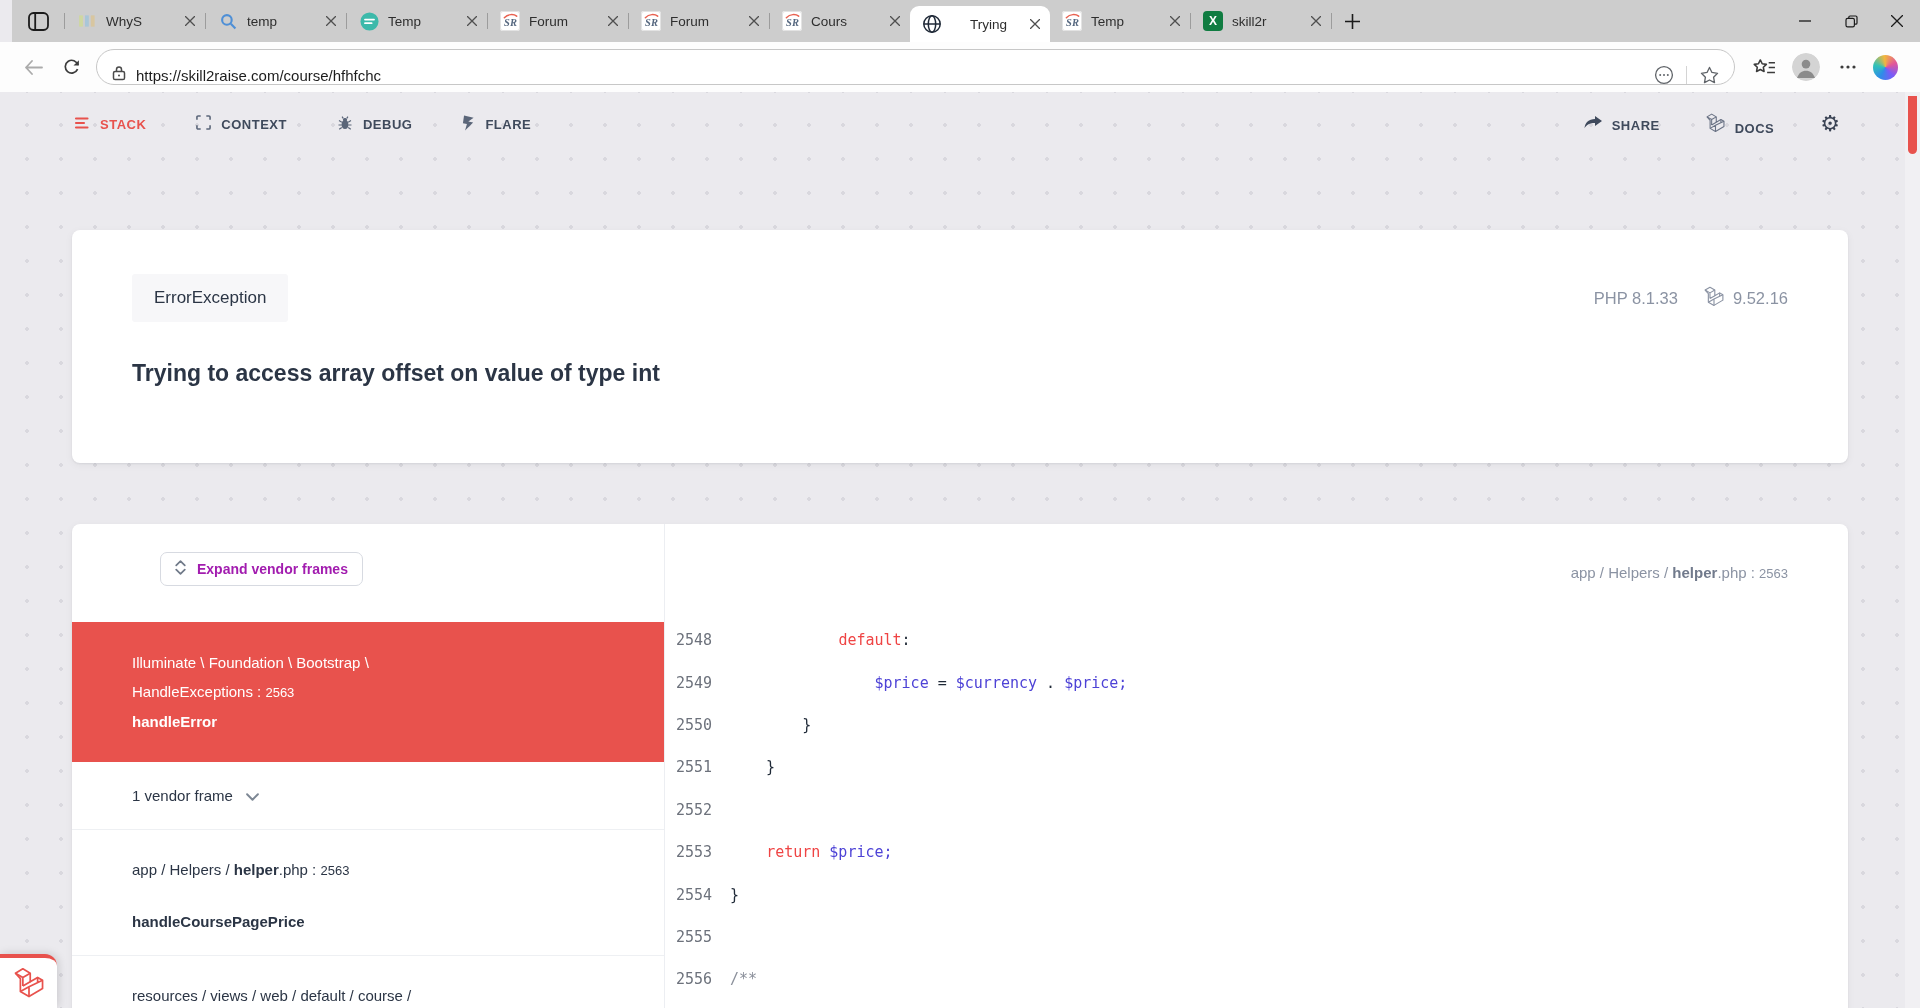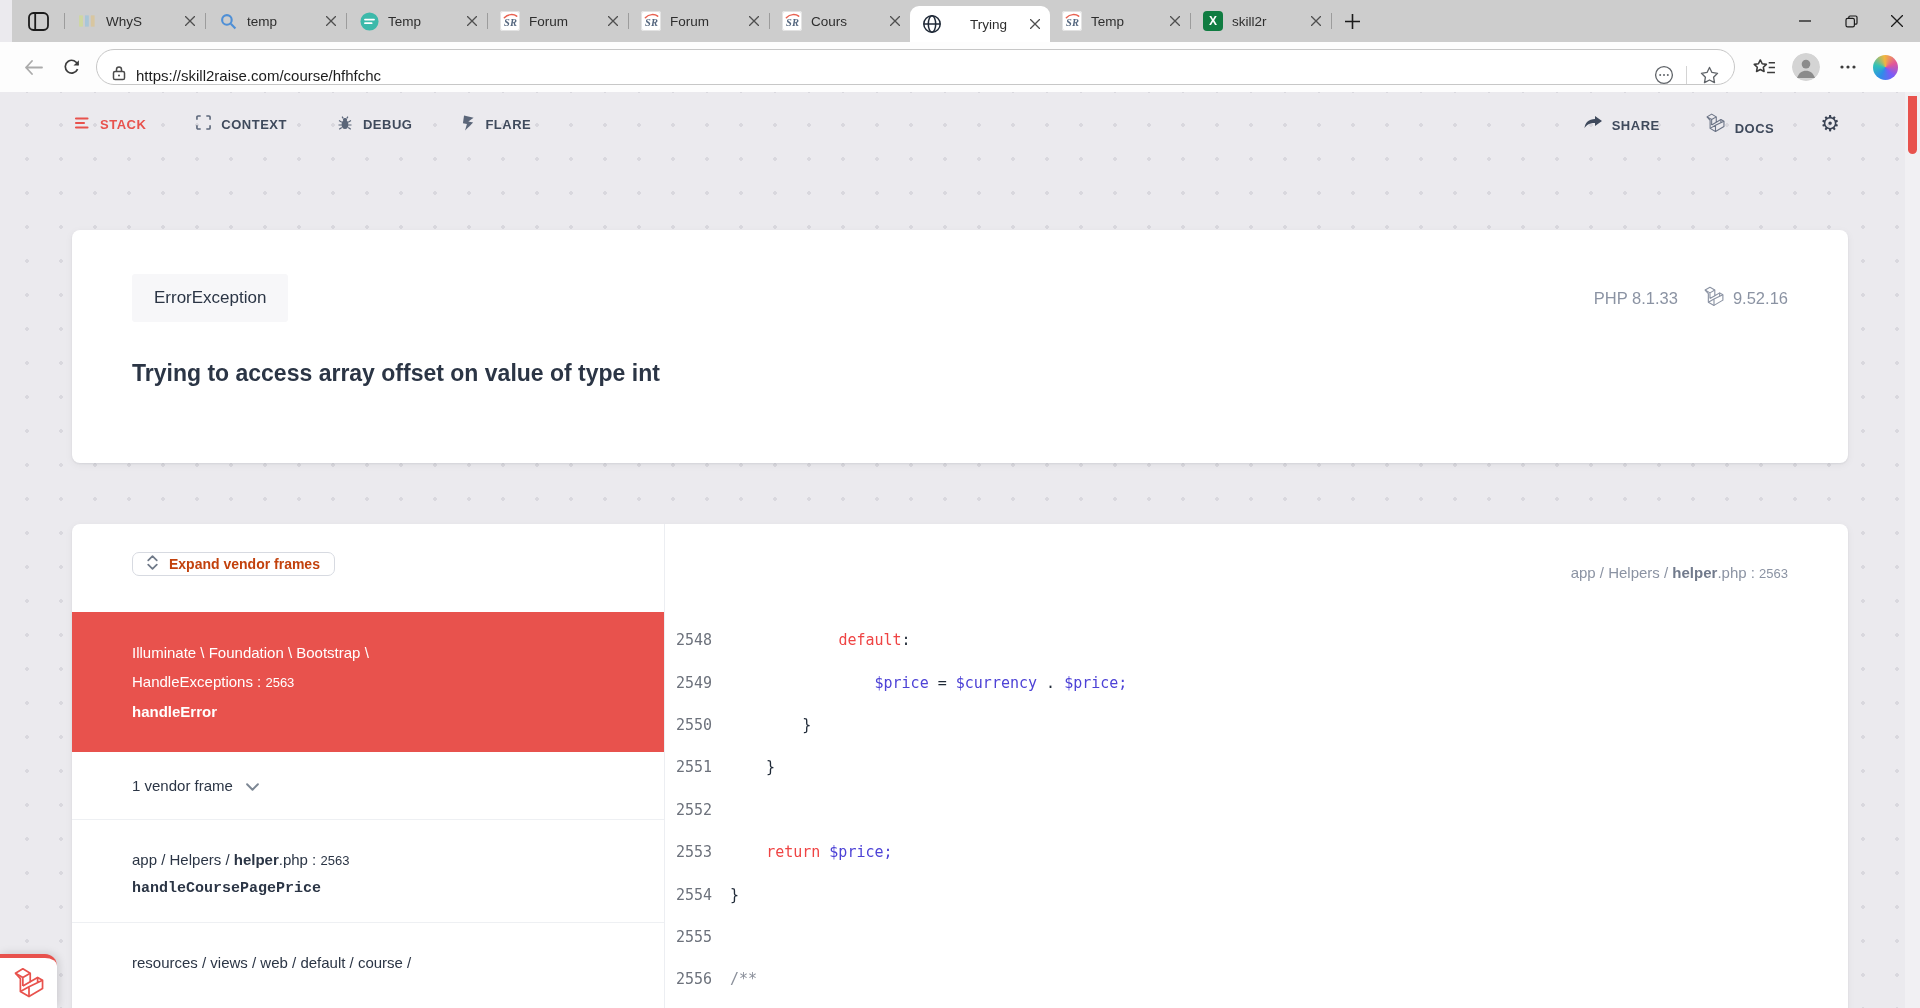--- a/index.html
+++ b/index.html
@@ -58,7 +58,7 @@
 
   .stack-card { margin-top:61px; height:540px; display:flex; border-radius:8px 8px 0 0; overflow:hidden; }
   .stack-left { width:593px; flex-shrink:0; border-right:1px solid #eceef2; padding-top:28px; }
-  .expand-btn { margin-left:60px; display:inline-flex; align-items:center; gap:11px; height:24px; padding:0 14px; background:#fff; border:1px solid #d7dae1; border-radius:7px; font-size:14px; font-weight:700; color:#c2410c; cursor:pointer; }
+  .expand-btn { margin-left:88px; display:inline-flex; align-items:center; gap:11px; height:34px; padding:0 14px; background:#fff; border:1px solid #d7dae1; border-radius:7px; font-size:14px; font-weight:700; color:#a21caf; cursor:pointer; }
   .frames { margin-top:36px; }
   .frame { font-size:15px; color:#2b3545; cursor:pointer; }
   .frame .method { font-weight:700; }

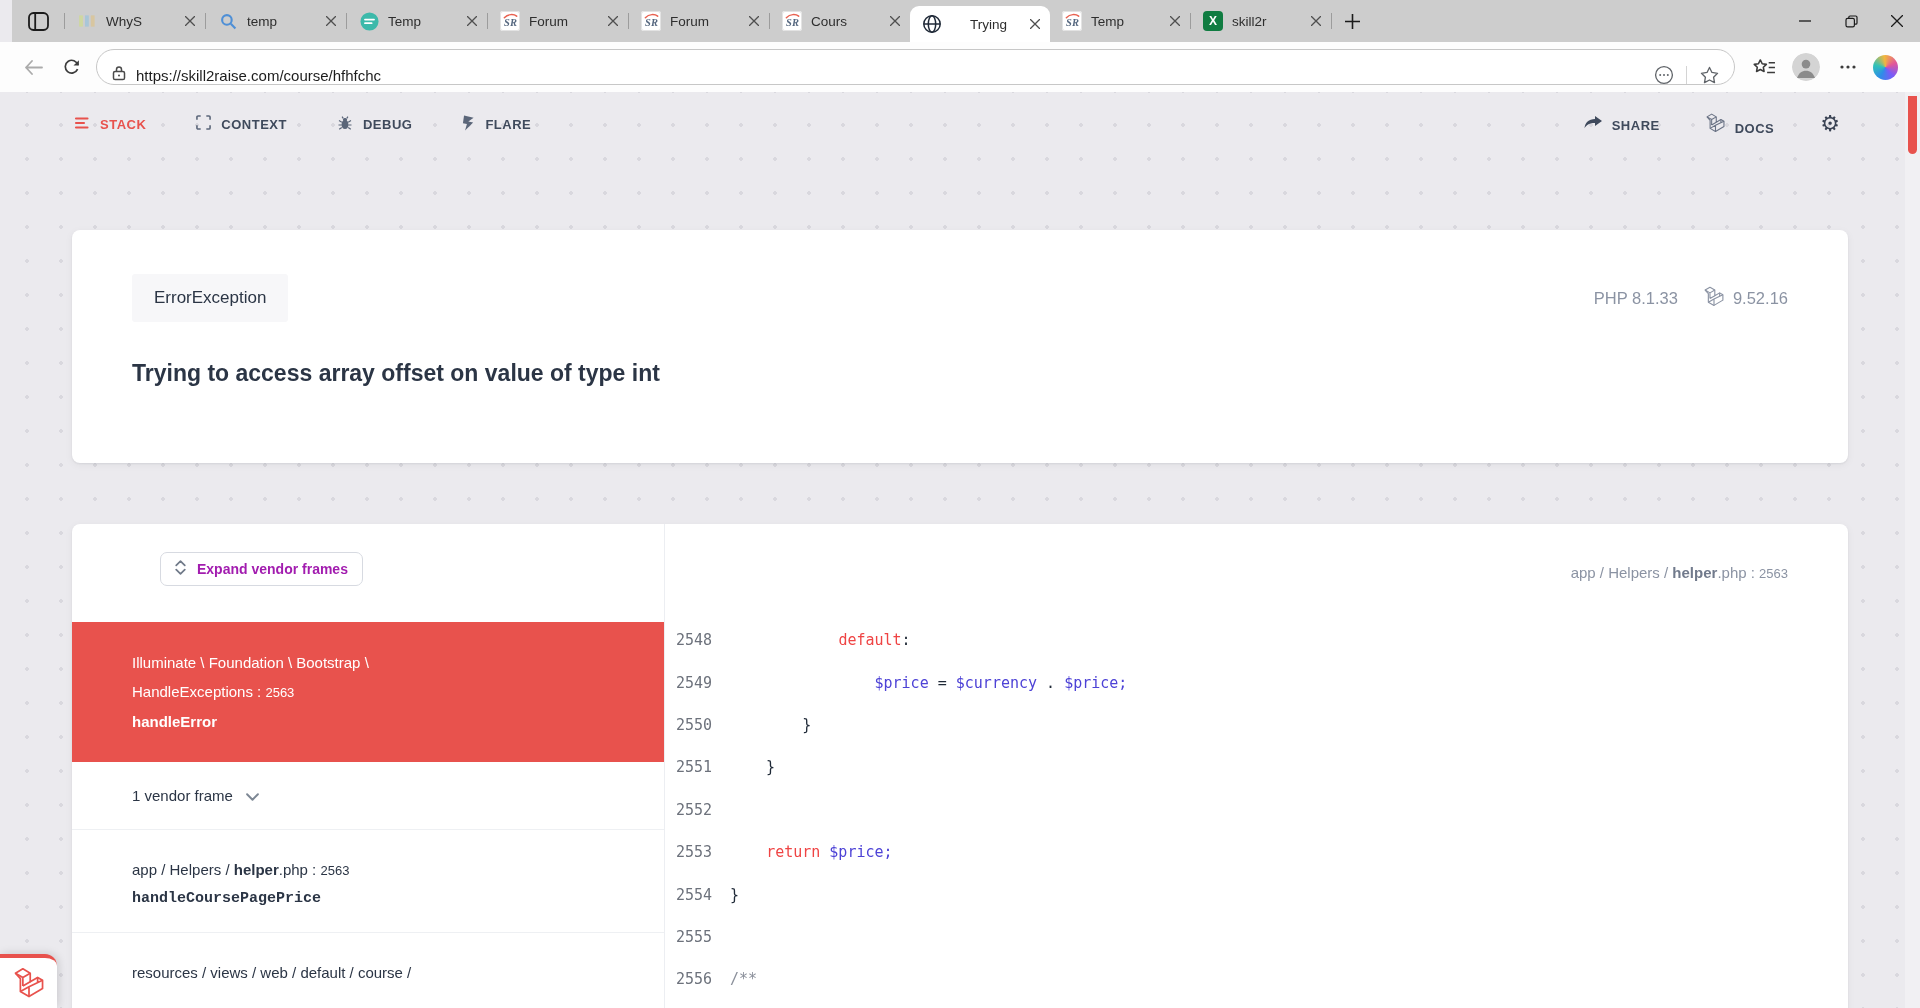--- a/index.html
+++ b/index.html
@@ -65,7 +65,7 @@
   .frame.active-frame { background:#e8524d; color:#fff; padding:26px 40px 26px 60px; line-height:29px; }
   .frame.collapsed { height:67px; display:flex; align-items:center; gap:13px; padding:0 60px; }
   .frame.appframe { padding:28px 60px 21px; border-top:1px solid #eef0f3; line-height:24px; }
-  .frame.appframe .method { display:block; margin-top:4px;font-family:Liberation Mono, monospace; }
+  .frame.appframe .method { display:block; margin-top:27px; }
   .num { font-size:13px; }
   .b { font-weight:700; }
 

